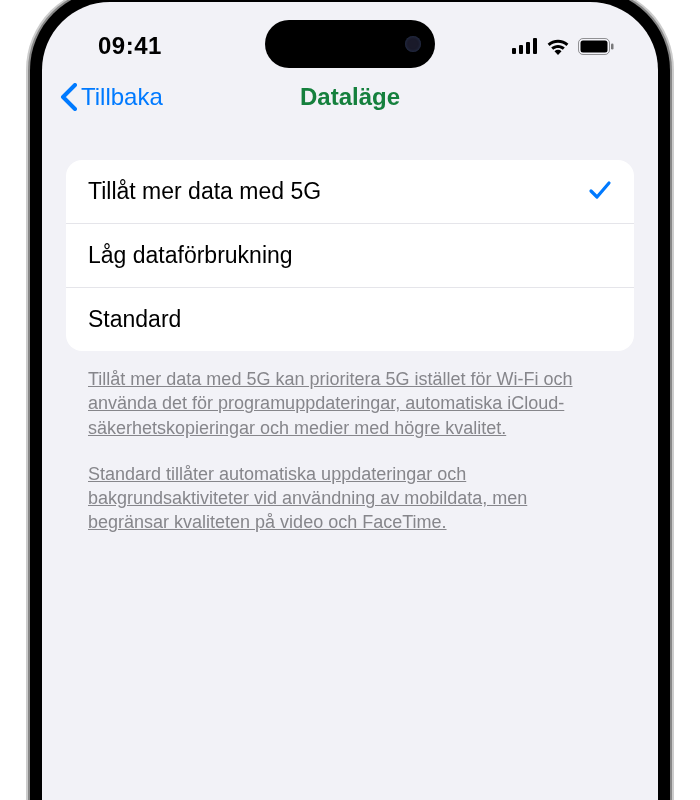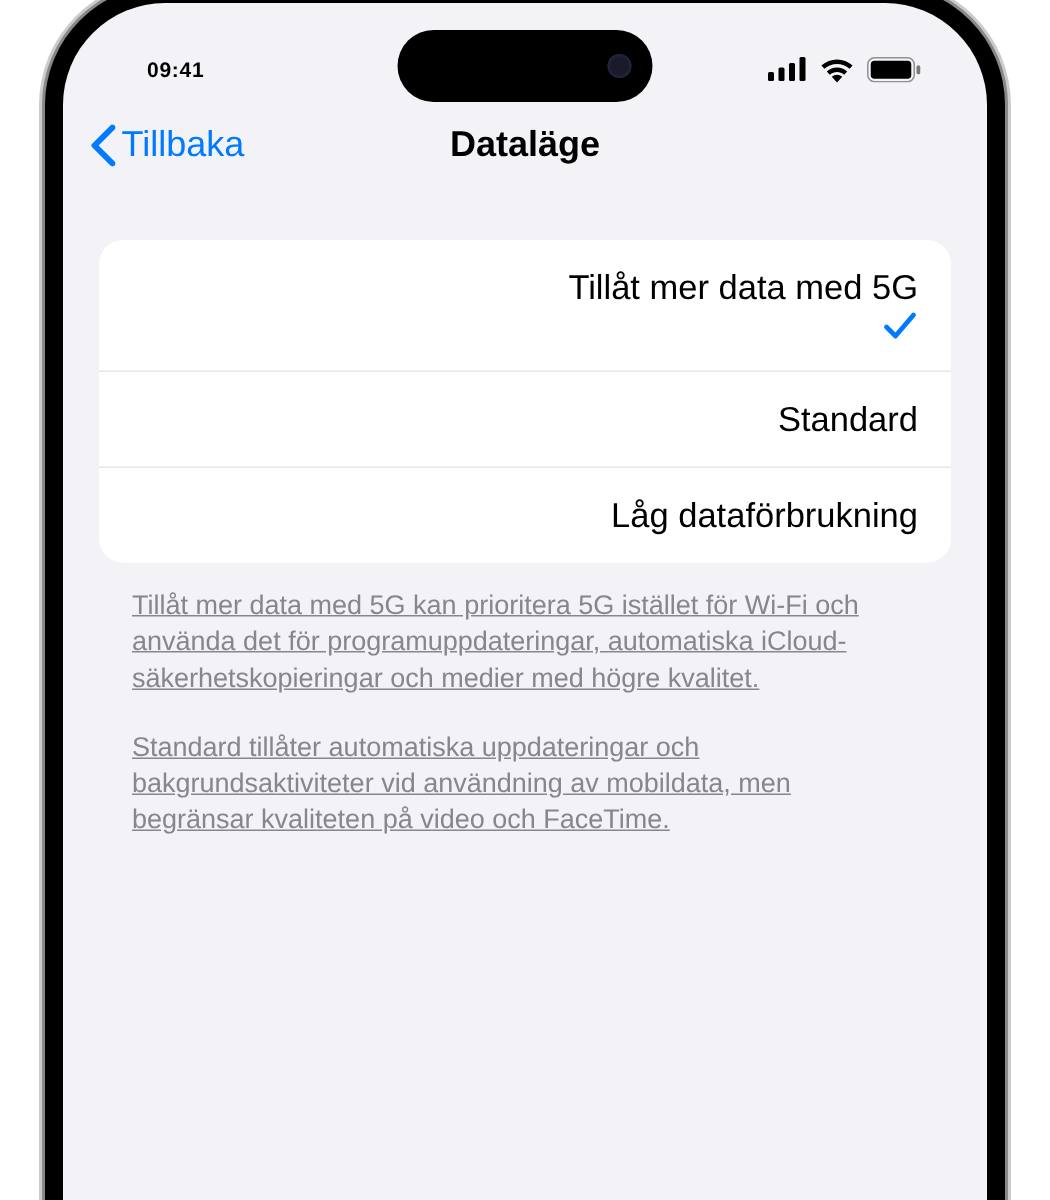--- a/index.html
+++ b/index.html
@@ -66,7 +66,7 @@
       height: 64px;
     }
     .status-time {
-      font-size: 14px;
+      font-size: 24px;
       font-weight: 600;
       color: #000;
       letter-spacing: 0.5px;

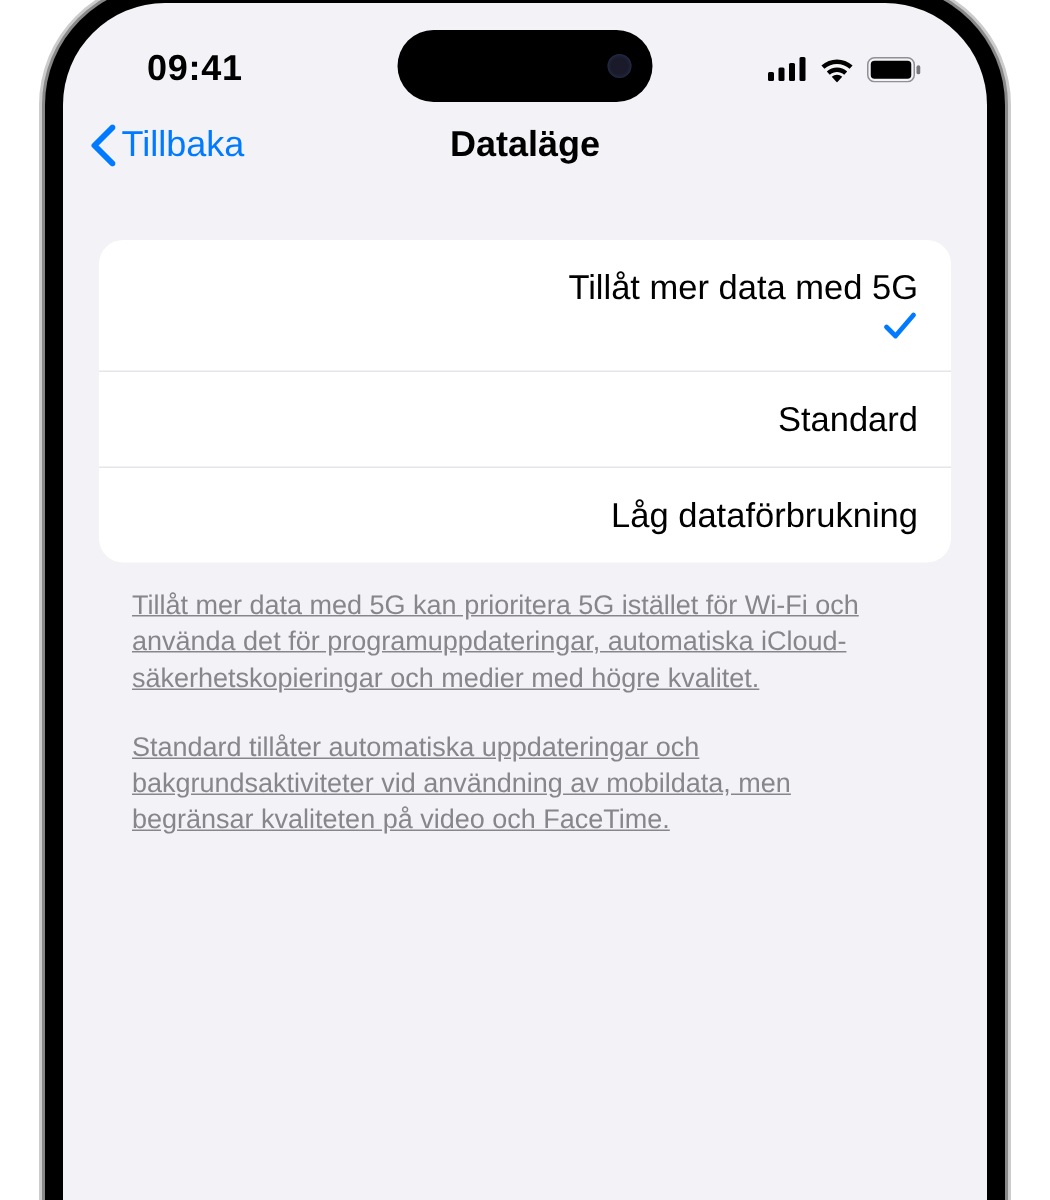--- a/index.html
+++ b/index.html
@@ -103,7 +103,7 @@
     .nav-title {
       font-size: 24px;
       font-weight: 600;
-      color: #000000;
+      color: #15803d;
       position: absolute;
       left: 50%;
       transform: translateX(-50%);

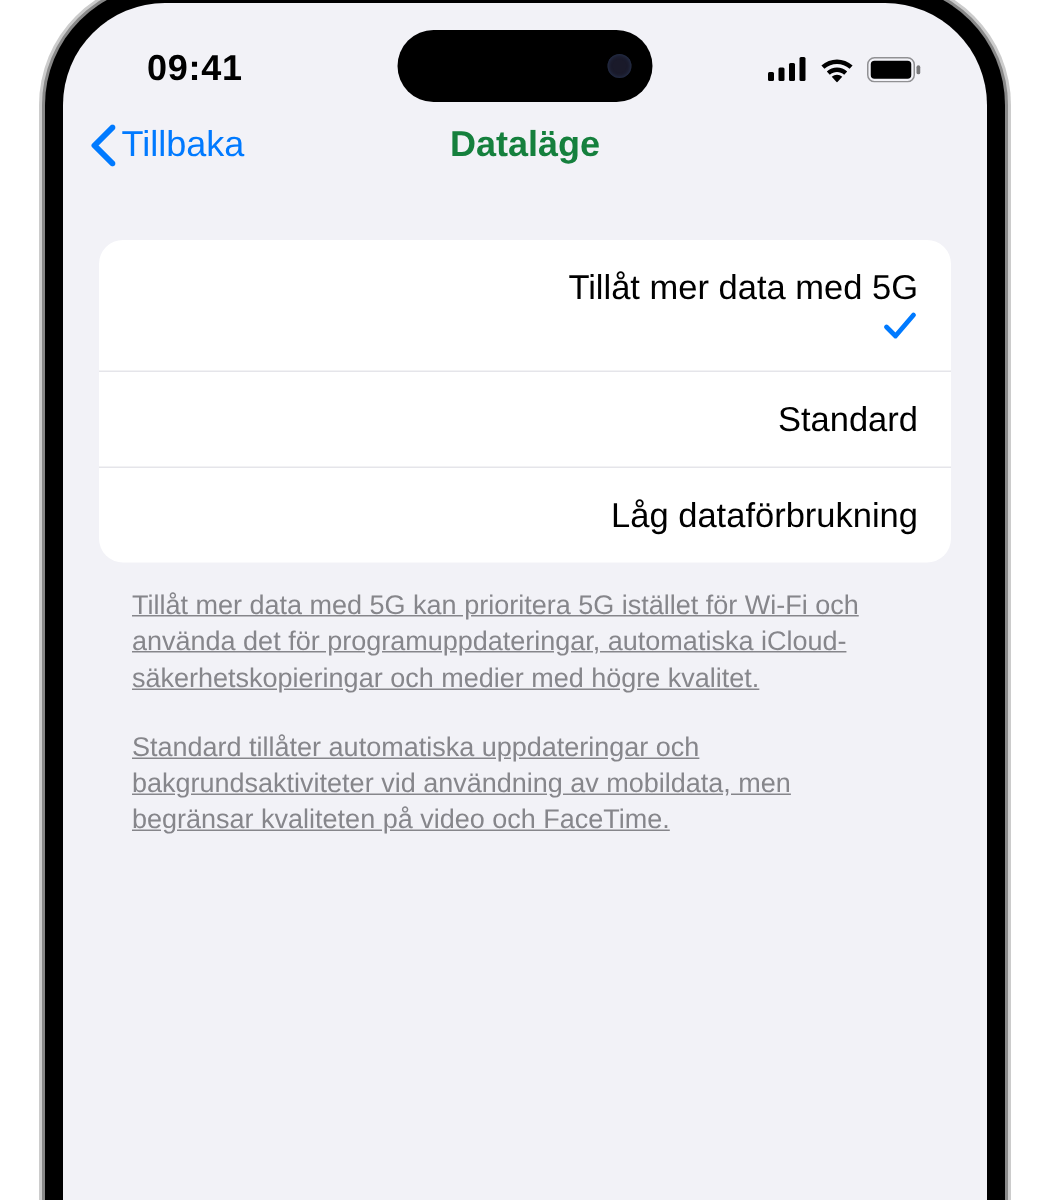--- a/index.html
+++ b/index.html
@@ -118,13 +118,12 @@
     }
     .list-item {
       display: flex;
-      align-items: flex-end;
+      align-items: flex-start;
       justify-content: space-between;
       padding: 18px 22px;
       border-bottom: 1px solid #e5e5ea;
       font-size: 23px;
       color: #000;
-      flex-direction: column;
     }
     .list-item:last-child {
       border-bottom: none;

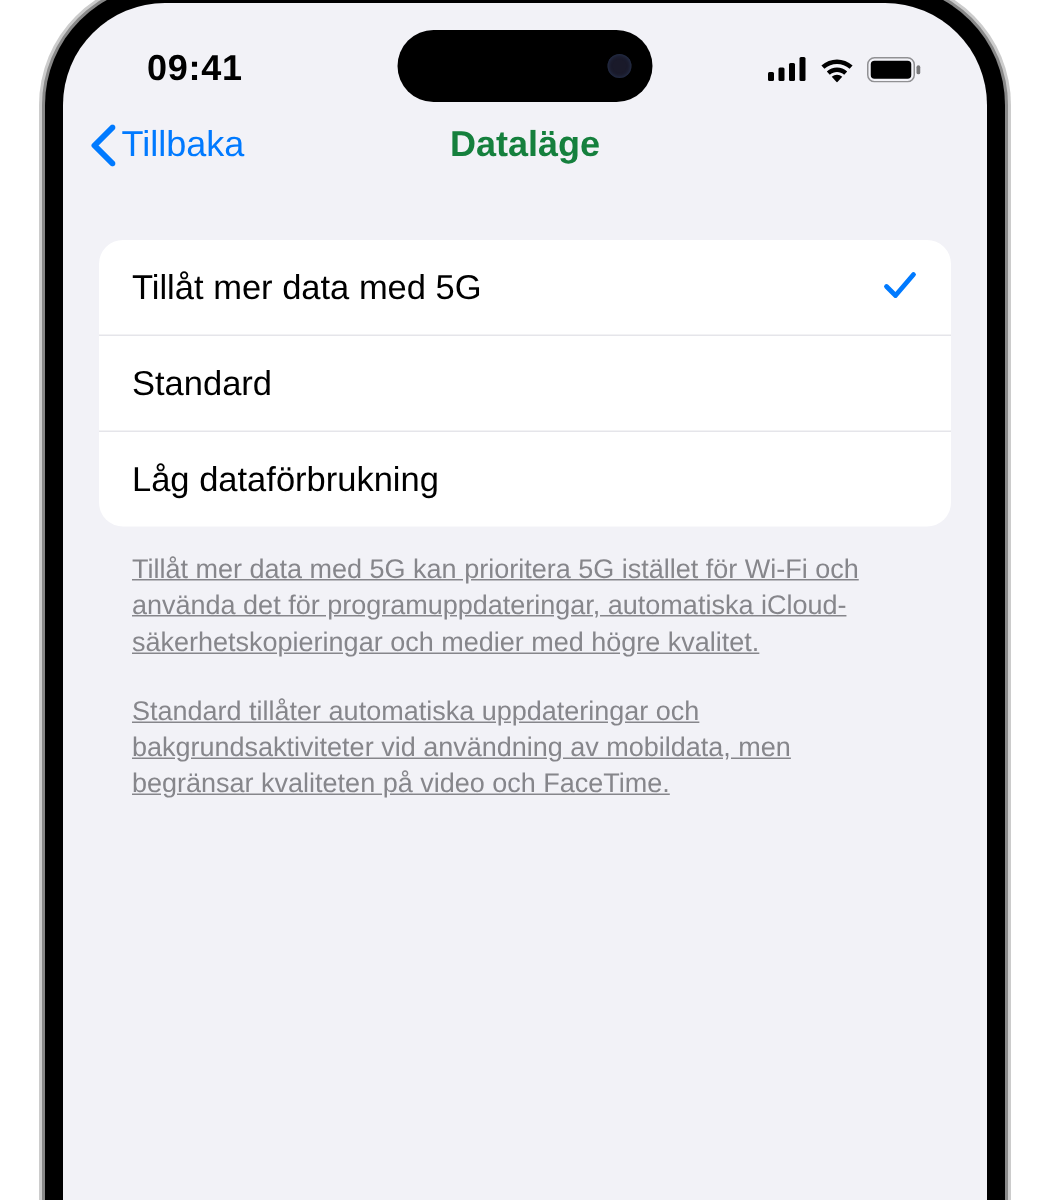--- a/index.html
+++ b/index.html
@@ -204,10 +204,10 @@
           </span>
         </div>
         <div class="list-item">
-          <span>Standard</span>
+          <span>Låg dataförbrukning</span>
         </div>
         <div class="list-item">
-          <span>Låg dataförbrukning</span>
+          <span>Standard</span>
         </div>
       </div>
 

